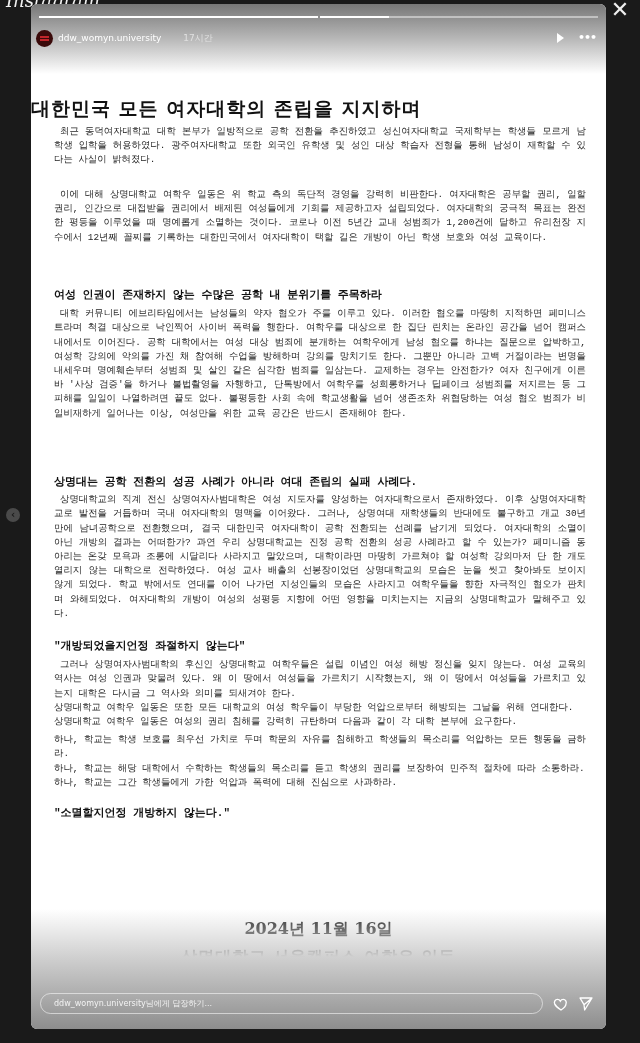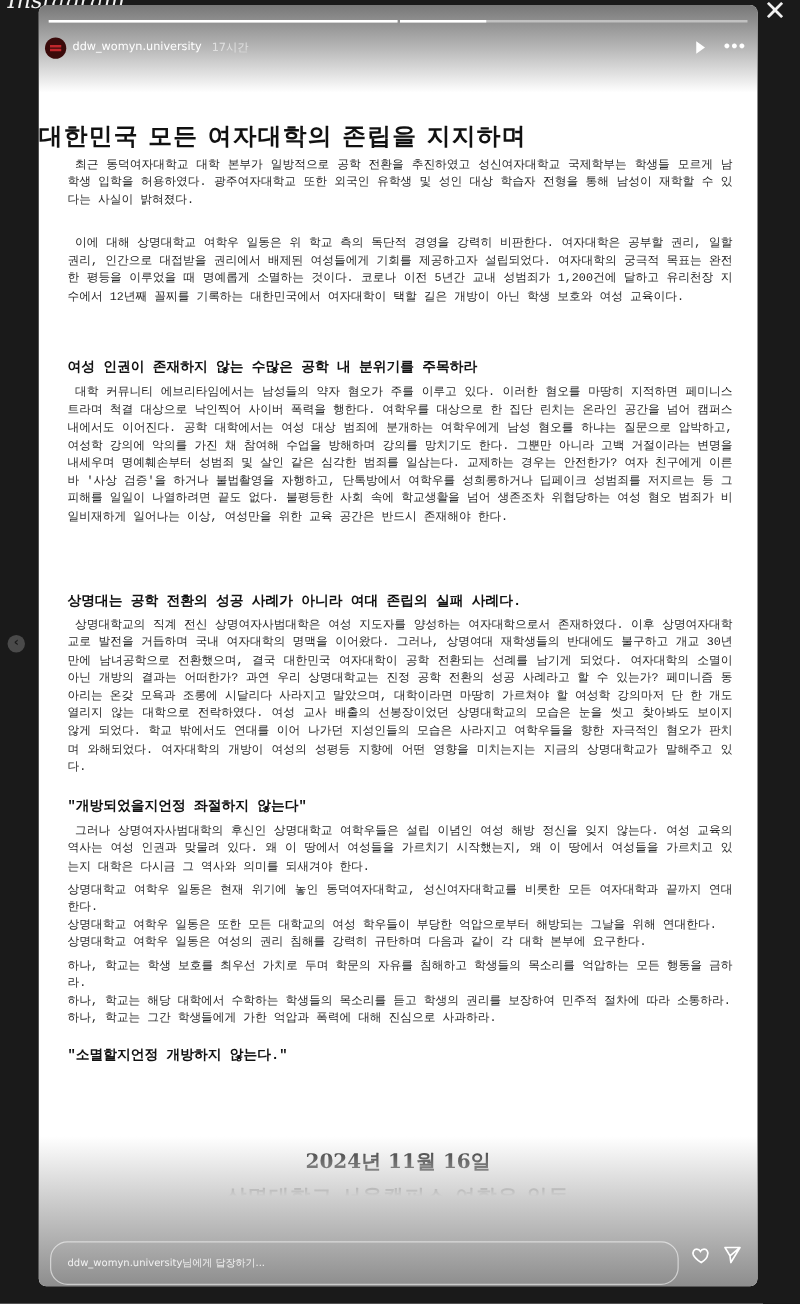--- a/index.html
+++ b/index.html
@@ -51,7 +51,7 @@
   }
   .avatar i { display:block; width:9px; height:2px; background:#c0262b; }
   .username { color:#fff; font-size:9px; margin-left:5px; }
-  .time { color:#e0e0e0; font-size:9px; margin-left:8px; }
+  .time { color:#e0e0e0; font-size:9px; margin-left:22px; }
   .hdr-spacer { flex:1; }
   .play-btn { width:0; height:0; border-left:7px solid #fff; border-top:5px solid transparent; border-bottom:5px solid transparent; margin-right:14px; cursor:pointer; }
   .more-btn { color:#fff; font-size:11px; letter-spacing:-1px; font-weight:bold; cursor:pointer; line-height:8px; }

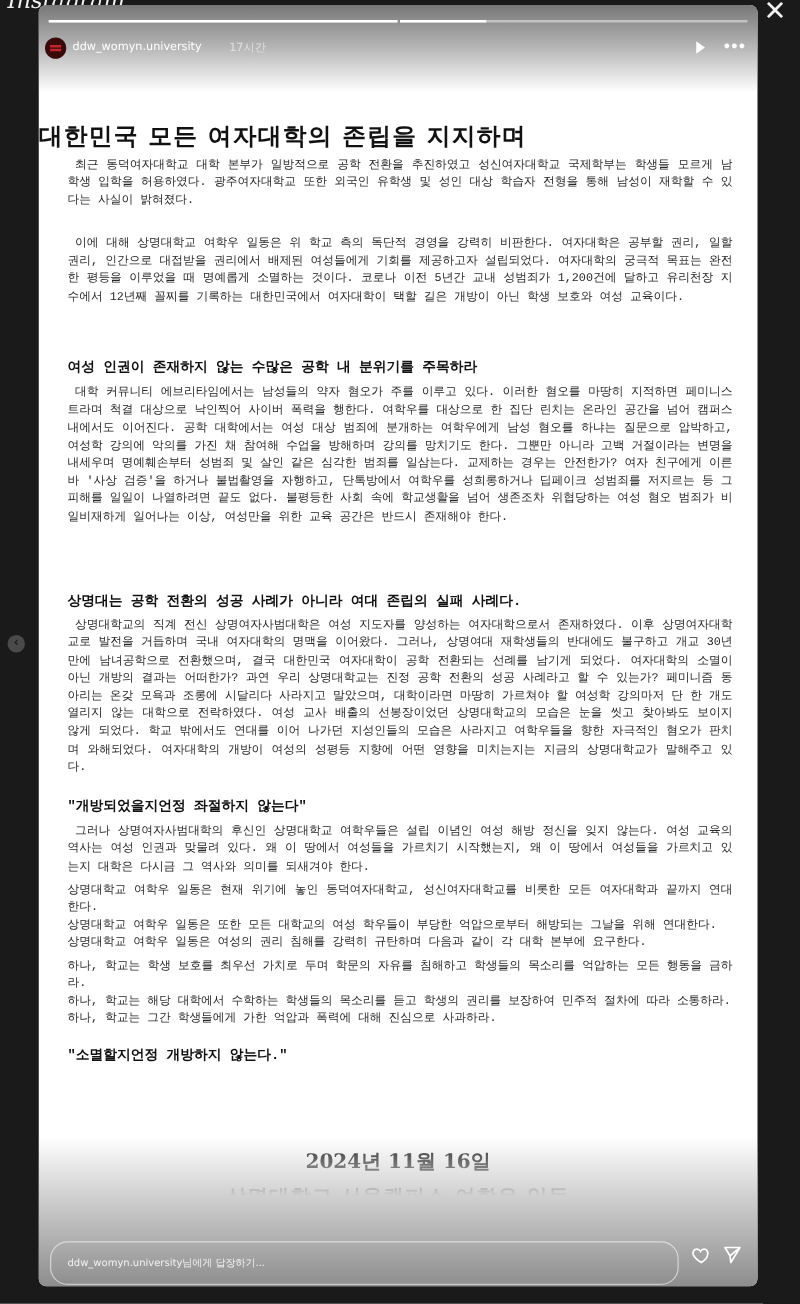--- a/index.html
+++ b/index.html
@@ -119,7 +119,6 @@
     <div class="block" style="top:635px;">
       <p class="heading">"개방되었을지언정 좌절하지 않는다"</p>
       <p class="indent" style="margin-top:5px;">그러나 상명여자사범대학의 후신인 상명대학교 여학우들은 설립 이념인 여성 해방 정신을 잊지 않는다. 여성 교육의 역사는 여성 인권과 맞물려 있다. 왜 이 땅에서 여성들을 가르치기 시작했는지, 왜 이 땅에서 여성들을 가르치고 있는지 대학은 다시금 그 역사와 의미를 되새겨야 한다.</p>
-      <p style="margin-top:4px;">상명대학교 여학우 일동은 현재 위기에 놓인 동덕여자대학교, 성신여자대학교를 비롯한 모든 여자대학과 끝까지 연대한다.</p>
       <p>상명대학교 여학우 일동은 또한 모든 대학교의 여성 학우들이 부당한 억압으로부터 해방되는 그날을 위해 연대한다.</p>
       <p>상명대학교 여학우 일동은 여성의 권리 침해를 강력히 규탄하며 다음과 같이 각 대학 본부에 요구한다.</p>
       <p style="margin-top:4px;">하나, 학교는 학생 보호를 최우선 가치로 두며 학문의 자유를 침해하고 학생들의 목소리를 억압하는 모든 행동을 금하라.</p>

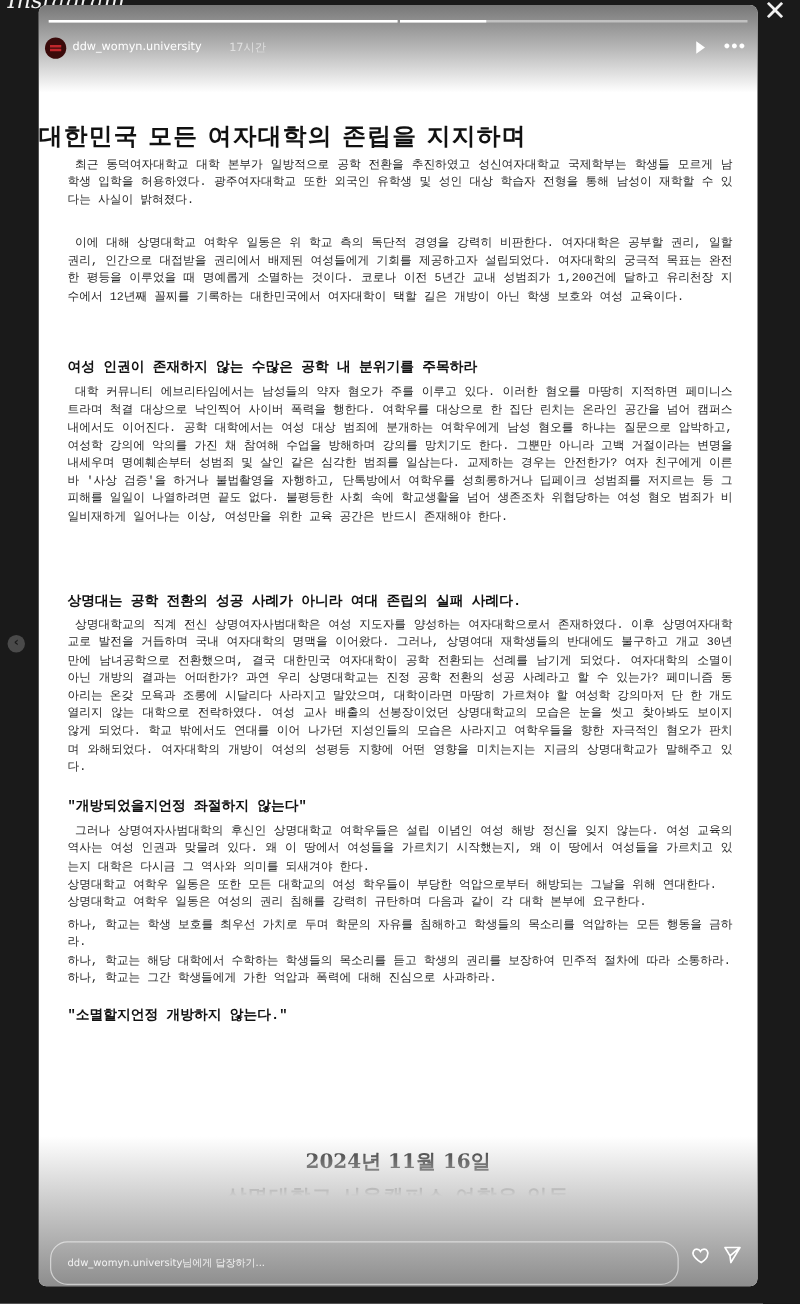--- a/index.html
+++ b/index.html
@@ -76,7 +76,7 @@
     font-family:"DejaVu Sans", sans-serif; letter-spacing:1px;
   }
   .reply-bar {
-    position:absolute; left:9px; top:989px; width:503px; height:35px; border:1px solid rgba(255,255,255,0.55);
+    position:absolute; left:9px; top:989px; width:503px; height:21px; border:1px solid rgba(255,255,255,0.55);
     border-radius:14px; z-index:2; display:flex; align-items:center; padding-left:11px; box-sizing:border-box;
   }
   .reply-bar input {

